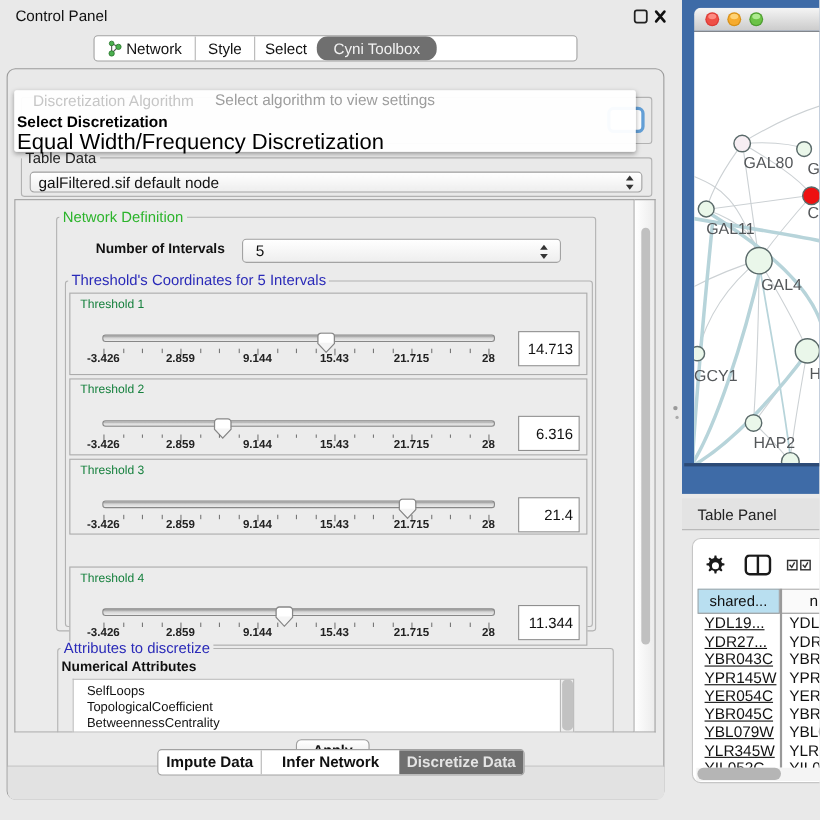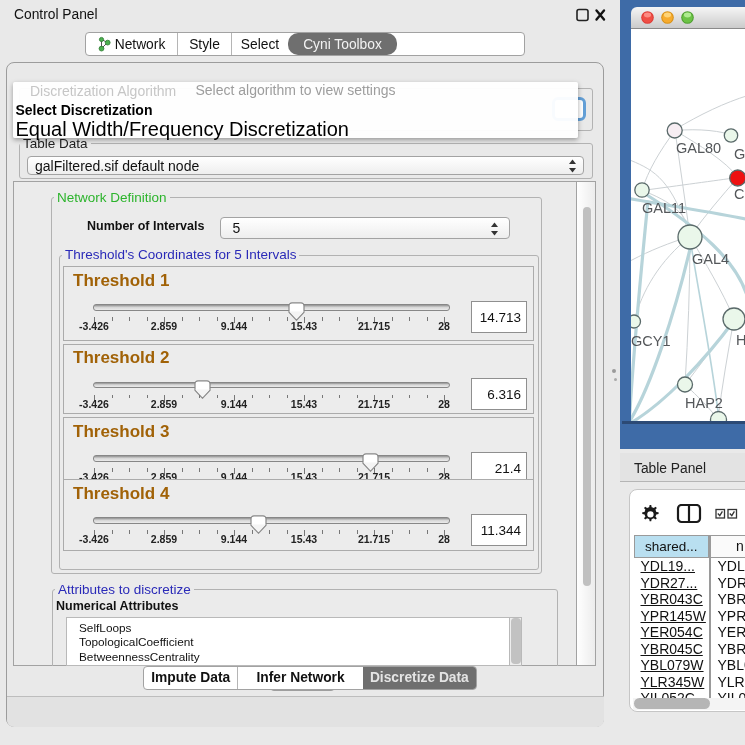--- a/index.html
+++ b/index.html
@@ -9,7 +9,7 @@
 .grpborder { position:absolute; border:1px solid #b2b2b2; border-radius:3px; }
 .grptitle { position:absolute; font-size:13.5px; background:#e9e9e9; padding:0 3px; line-height:13px; }
 .tbox { position:absolute; border:1px solid #ababab; background:#ececec; }
-.btitle { position:absolute; font-weight:bold; font-size:17px; color:#a16207; }
+.btitle { position:absolute; font-weight:normal; font-size:11px; color:#15803d; }
 .track { position:absolute; left:29px; width:357px; height:6.5px; border-radius:3px; background:linear-gradient(#909090,#d6d6d6 45%,#ebebeb); border:1px solid #878787; }
 .vbox { position:absolute; left:407px; width:56px; height:32px; background:#fff; border:1px solid #8f8f8f; font-size:13.5px; color:#111; text-align:right; padding-right:5px; line-height:31px; }
 .ticklbl { position:absolute; font-size:10.5px; font-weight:bold; color:#222; transform:translateX(-50%); white-space:nowrap; }

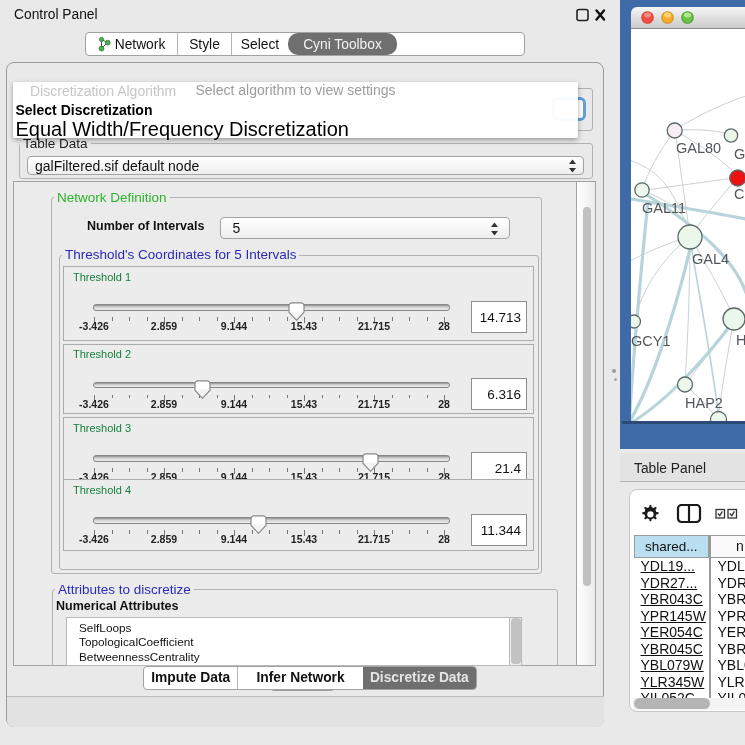--- a/index.html
+++ b/index.html
@@ -182,7 +182,7 @@
     <div class="ticklbl" style="left:380px;top:53px;">28</div>
     <div class="vbox" style="top:33.5px;">21.4</div>
   </div>
-<div class="tbox" style="left:63px;top:479px;width:470.5px;height:71.5px;">
+<div class="tbox" style="left:63px;top:515px;width:470.5px;height:71.5px;">
     <div class="btitle" style="left:9px;top:3.5px;">Threshold 4</div>
     <div class="track" style="top:37px;"></div>
     <svg style="position:absolute;left:186px;top:35px;" width="17" height="19" viewBox="0 0 17 19">

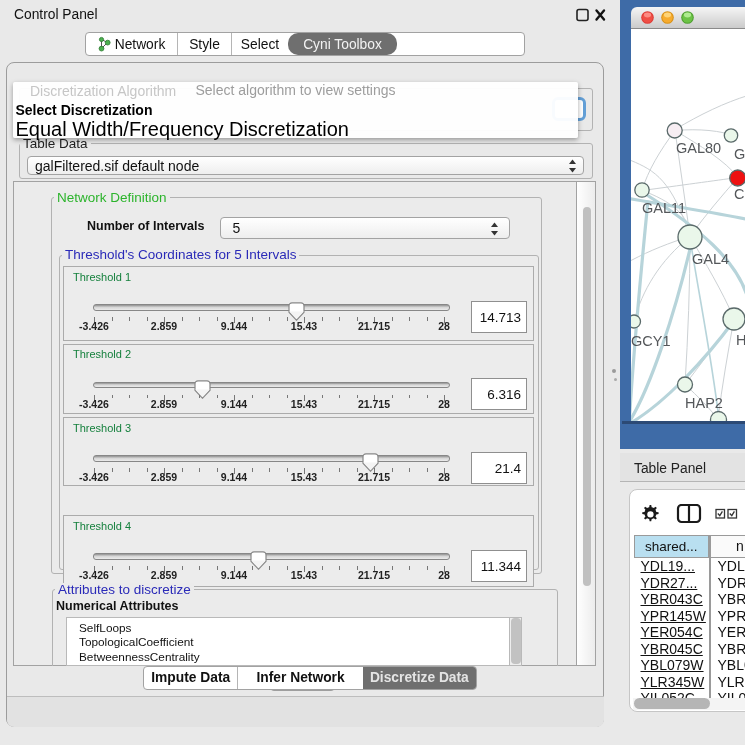--- a/index.html
+++ b/index.html
@@ -234,7 +234,7 @@
 
 <div class="abs" style="left:269px;top:672px;width:67px;height:18.5px;border:1px solid #9e9e9e;border-radius:5px;background:linear-gradient(#ffffff,#e7e7e7);text-align:center;font-size:13px;font-weight:bold;line-height:17px;color:#111;">Apply</div>
 
-<div class="abs" style="left:143px;top:666px;width:334px;height:23.5px;background:#fff;border:1px solid #a2a2a2;border-radius:4px;overflow:hidden;display:flex;font-weight:bold;align-items:center;">
+<div class="abs" style="left:143px;top:681px;width:334px;height:23.5px;background:#fff;border:1px solid #a2a2a2;border-radius:4px;overflow:hidden;display:flex;font-weight:bold;align-items:center;">
   <div class="seg" style="width:95px;border-right:1px solid #b5b5b5;">Impute Data</div>
   <div class="seg" style="width:125px;">Infer Network</div>
   <div class="seg" style="width:114px;background:#6f6f6f;color:#e4e4e4;">Discretize Data</div>

